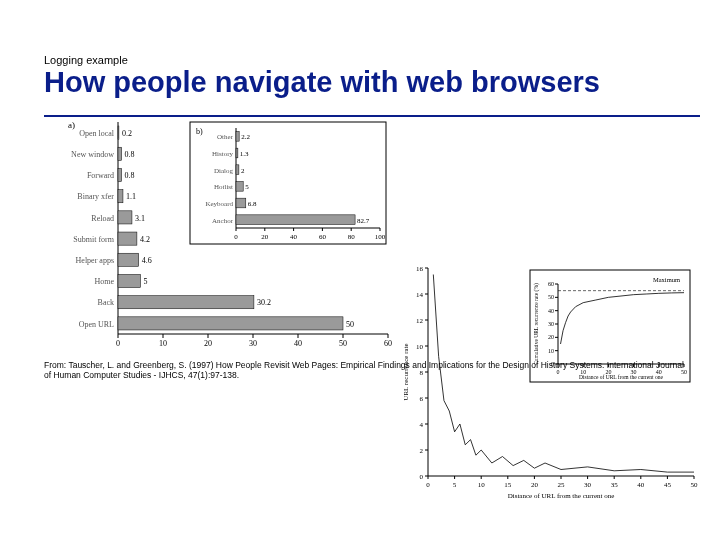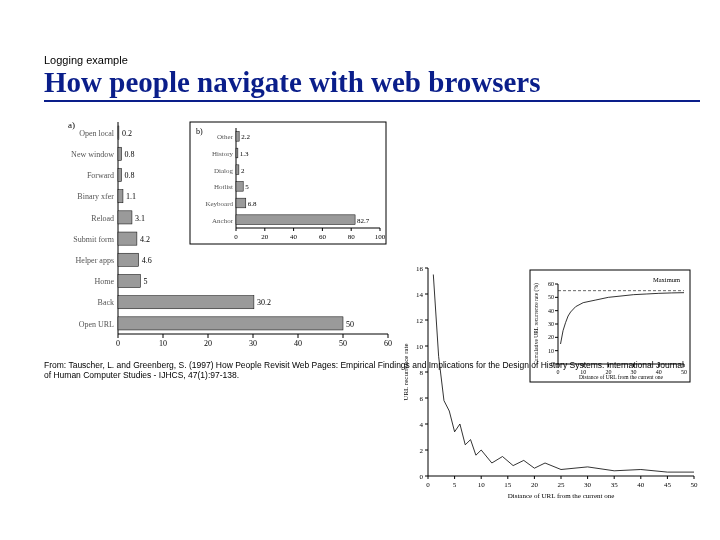--- a/index.html
+++ b/index.html
@@ -5,7 +5,7 @@
   html,body{margin:0;padding:0;width:720px;height:540px;background:#fff;font-family:Arial,Helvetica,sans-serif;color:#000;}
   .slide{position:relative;width:720px;height:397px;}
   .kicker{position:absolute;left:44px;top:54px;font-size:11px;}
-  .title{position:absolute;left:44px;top:66px;right:20px;font-size:29px;font-weight:bold;color:#0a1e8a;border-bottom:2px solid #0a1e8a;padding-bottom:1px;font-family:Liberation Serif, serif;}
+  .title{position:absolute;left:44px;top:66px;right:20px;font-size:29px;font-weight:bold;color:#0a1e8a;border-bottom:2px solid #0a1e8a;padding-bottom:16px;}
   .figA{position:absolute;left:40px;top:116px;width:352px;height:230px;}
   .figB{position:absolute;left:398px;top:260px;width:302px;height:238px;}
   .cite{position:absolute;left:44px;bottom:16px;right:30px;font-size:8.5px;line-height:1.25;}

